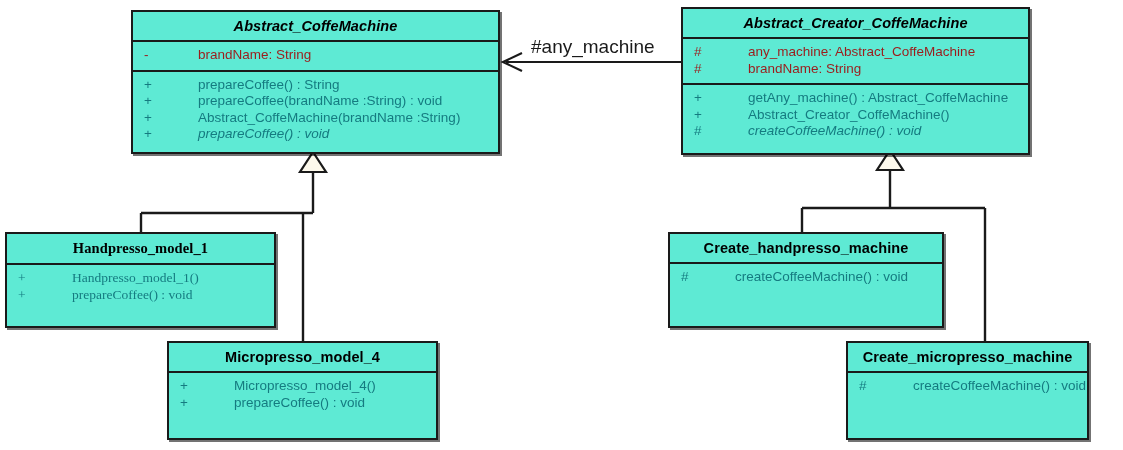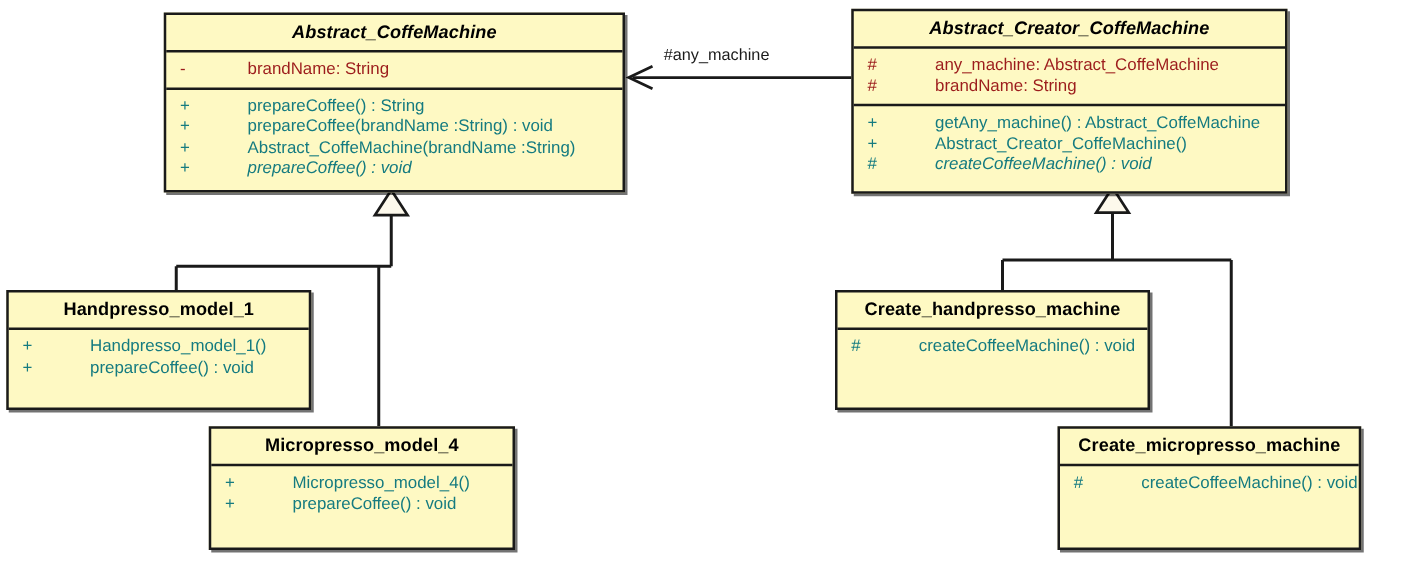--- a/index.html
+++ b/index.html
@@ -30,7 +30,7 @@
   }
   .uml-class {
     position: absolute;
-    background: #fef9c3;
+    background: #5eead4;
     border: 2px solid #1a1a1a;
     box-sizing: border-box;
     box-shadow: 2px 2px 0 rgba(0,0,0,0.55);

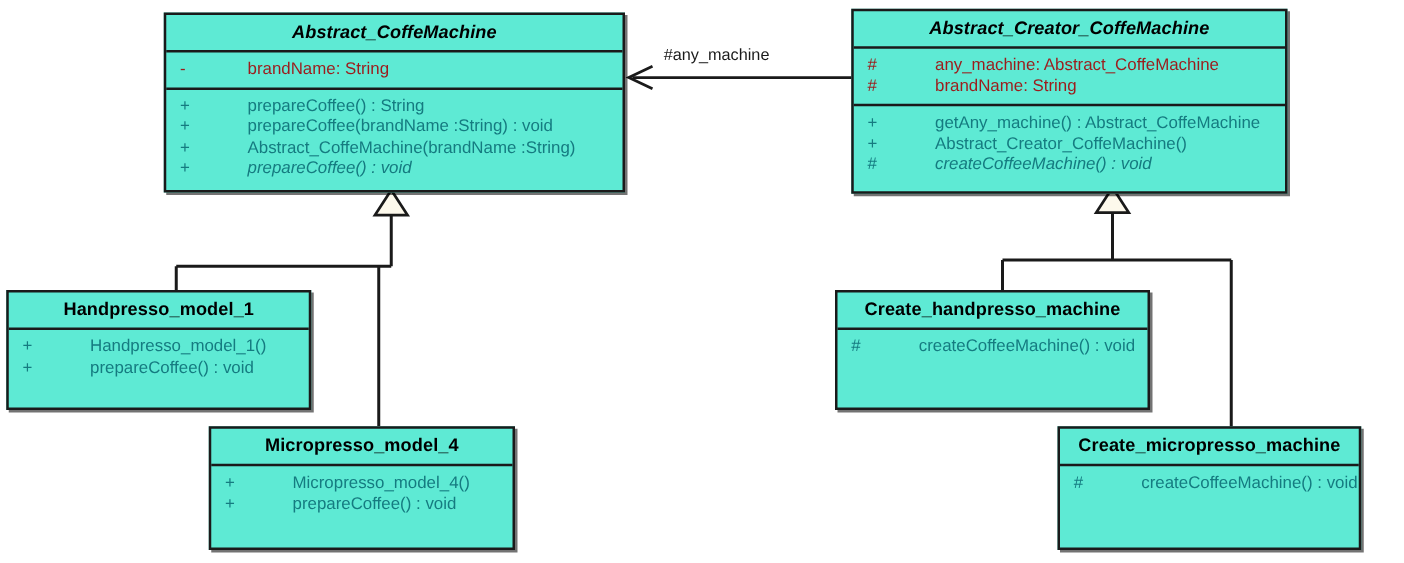--- a/index.html
+++ b/index.html
@@ -79,7 +79,7 @@
 
   .assoc-label {
     position: absolute;
-    font-size: 13px;
+    font-size: 19px;
     color: #1a1a1a;
     white-space: nowrap;
   }

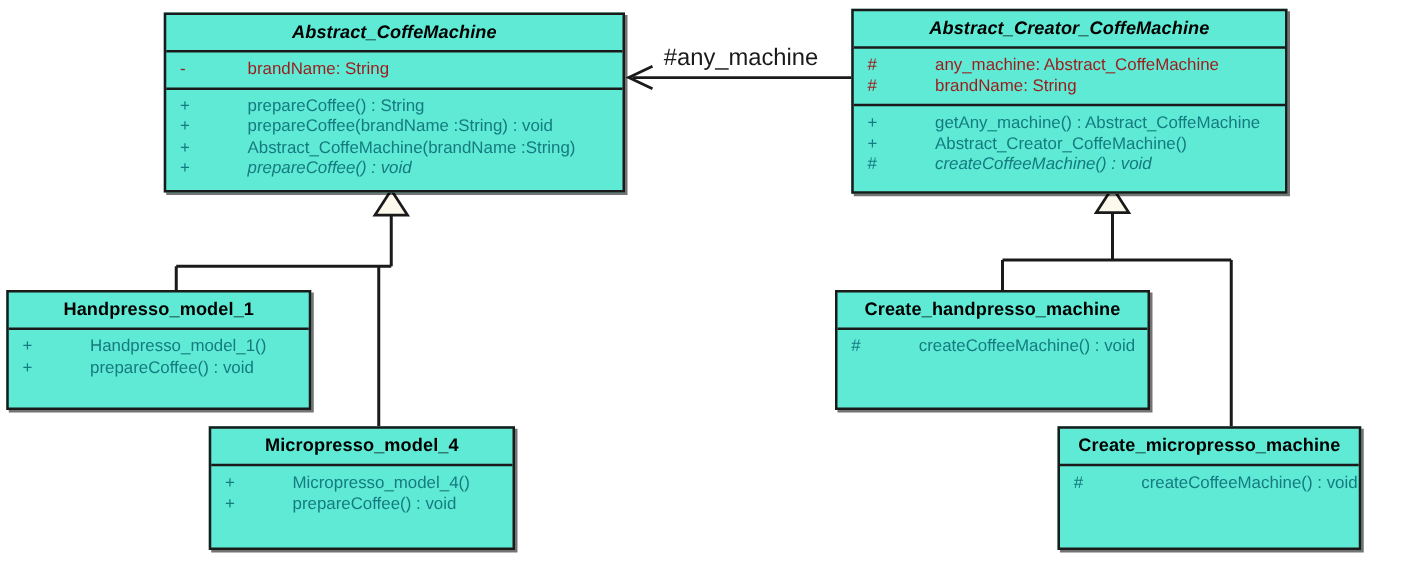--- a/index.html
+++ b/index.html
@@ -173,7 +173,7 @@
     </div>
   </div>
 
-  <div class="uml-class" style="left:5px; top:232px; width:244px; height:96px;">
+  <div class="uml-class" style="left:5px; top:232px; width:271px; height:96px;font-family:Liberation Serif, serif;">
     <div class="class-title">Handpresso_model_1</div>
     <div class="divider"></div>
     <div class="member-list">

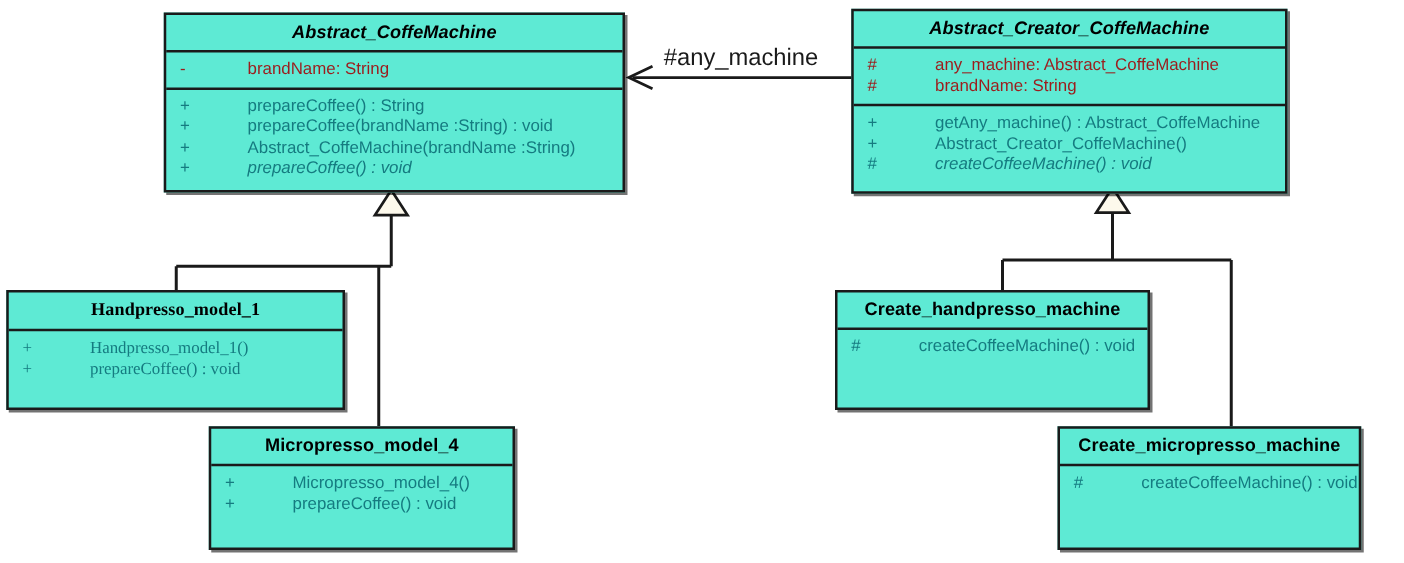--- a/index.html
+++ b/index.html
@@ -203,7 +203,7 @@
     </div>
   </div>
 
-  <div class="uml-class" style="left:668px; top:232px; width:252px; height:96px;">
+  <div class="uml-class" style="left:668px; top:232px; width:276px; height:96px;">
     <div class="class-title">Create_handpresso_machine</div>
     <div class="divider"></div>
     <div class="member-list">

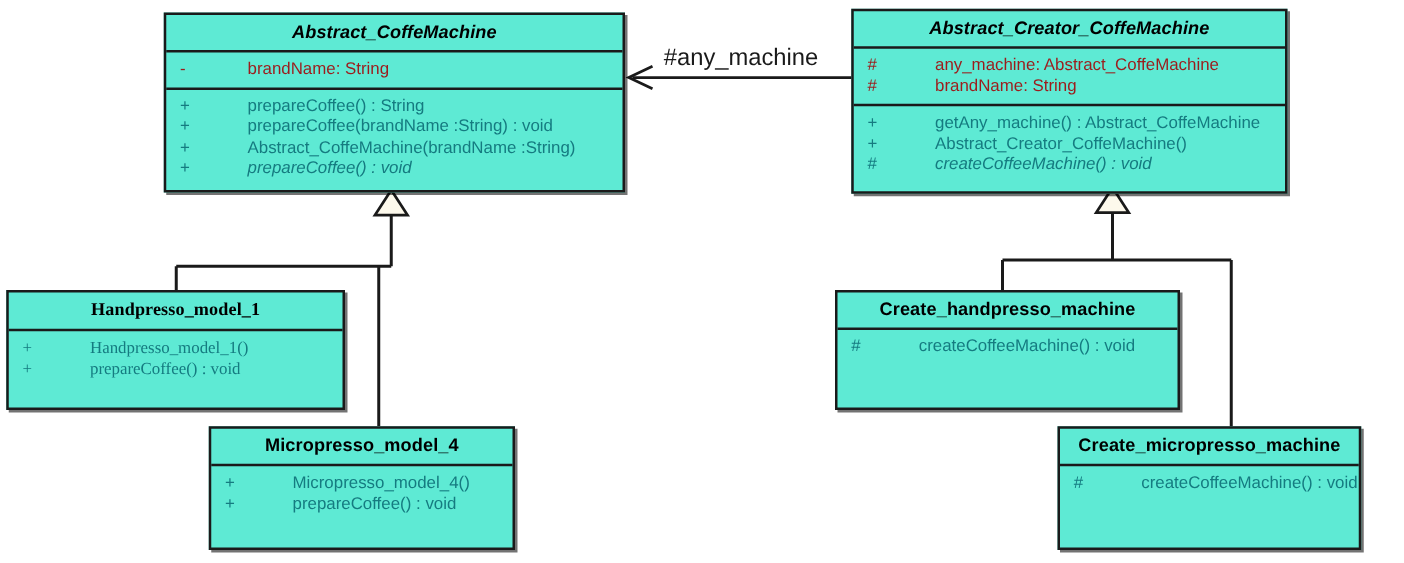--- a/index.html
+++ b/index.html
@@ -188,7 +188,7 @@
     </div>
   </div>
 
-  <div class="uml-class" style="left:167px; top:341px; width:245px; height:99px;">
+  <div class="uml-class" style="left:167px; top:341px; width:271px; height:99px;">
     <div class="class-title">Micropresso_model_4</div>
     <div class="divider"></div>
     <div class="member-list">

